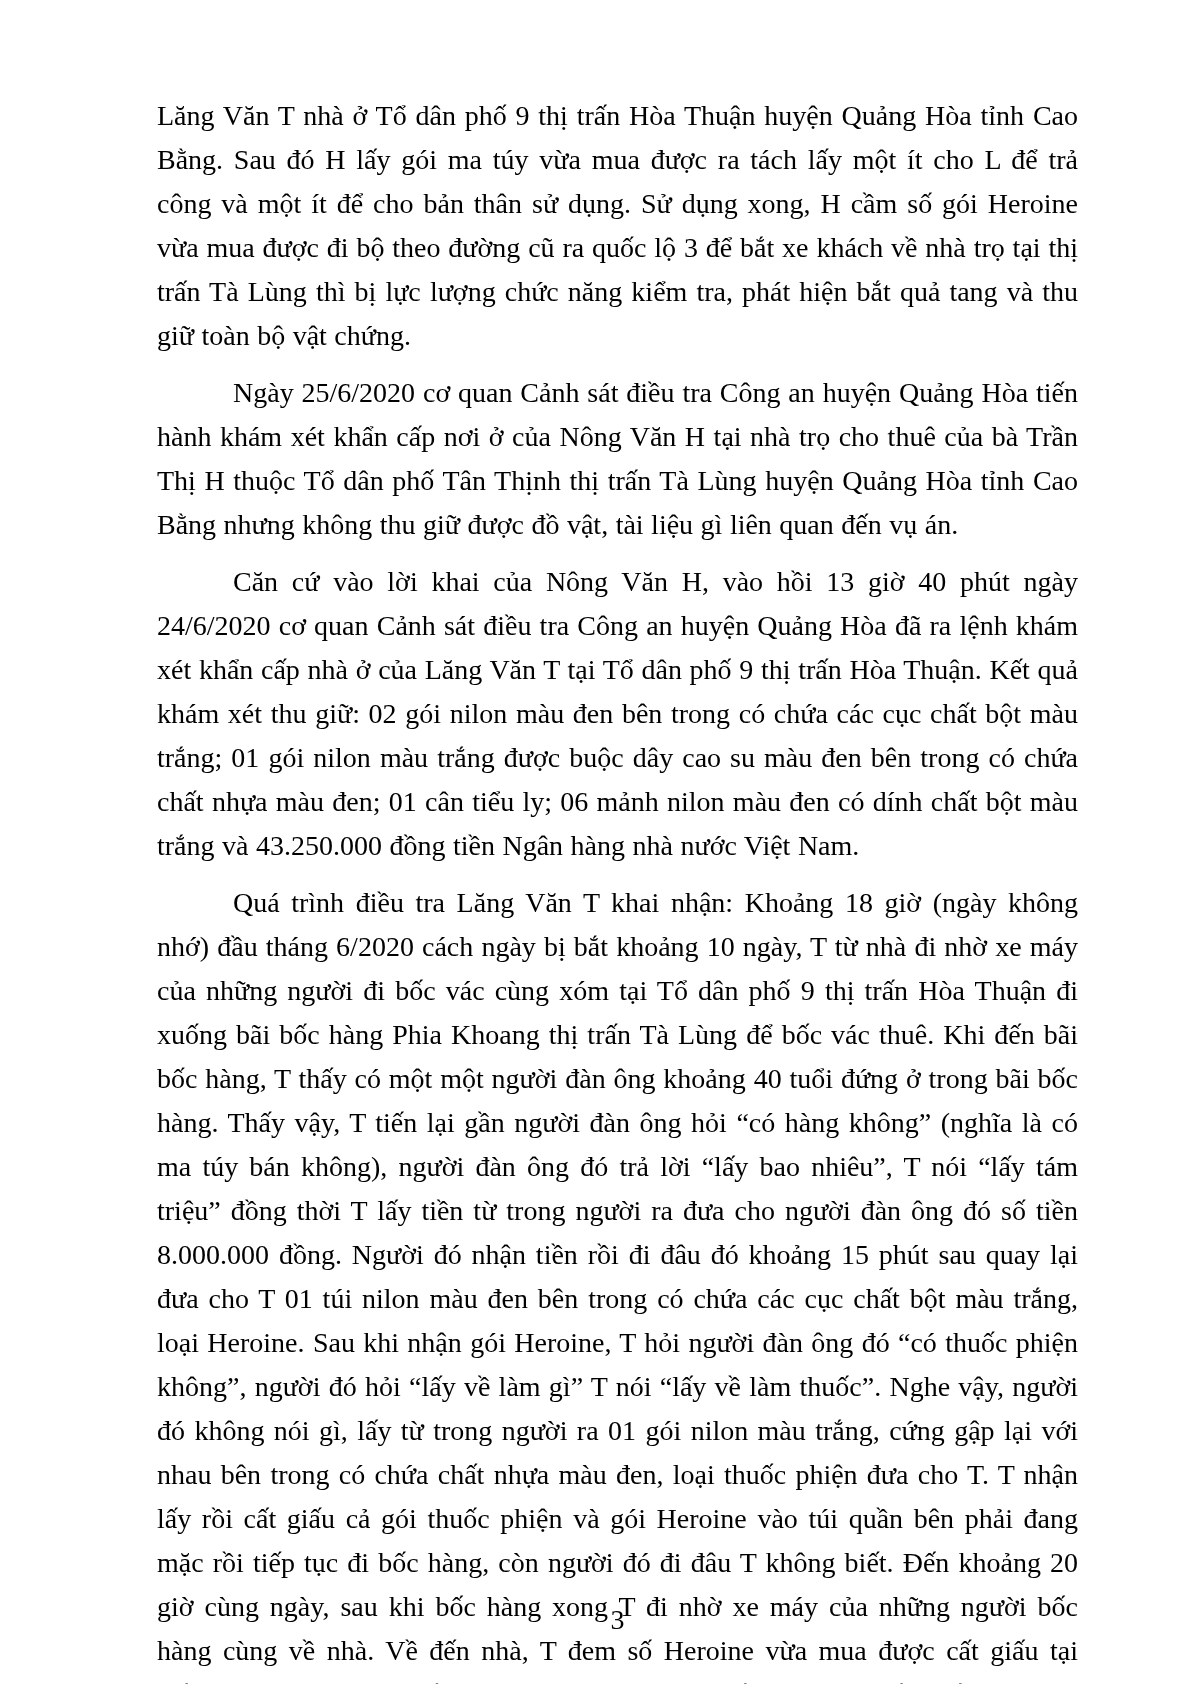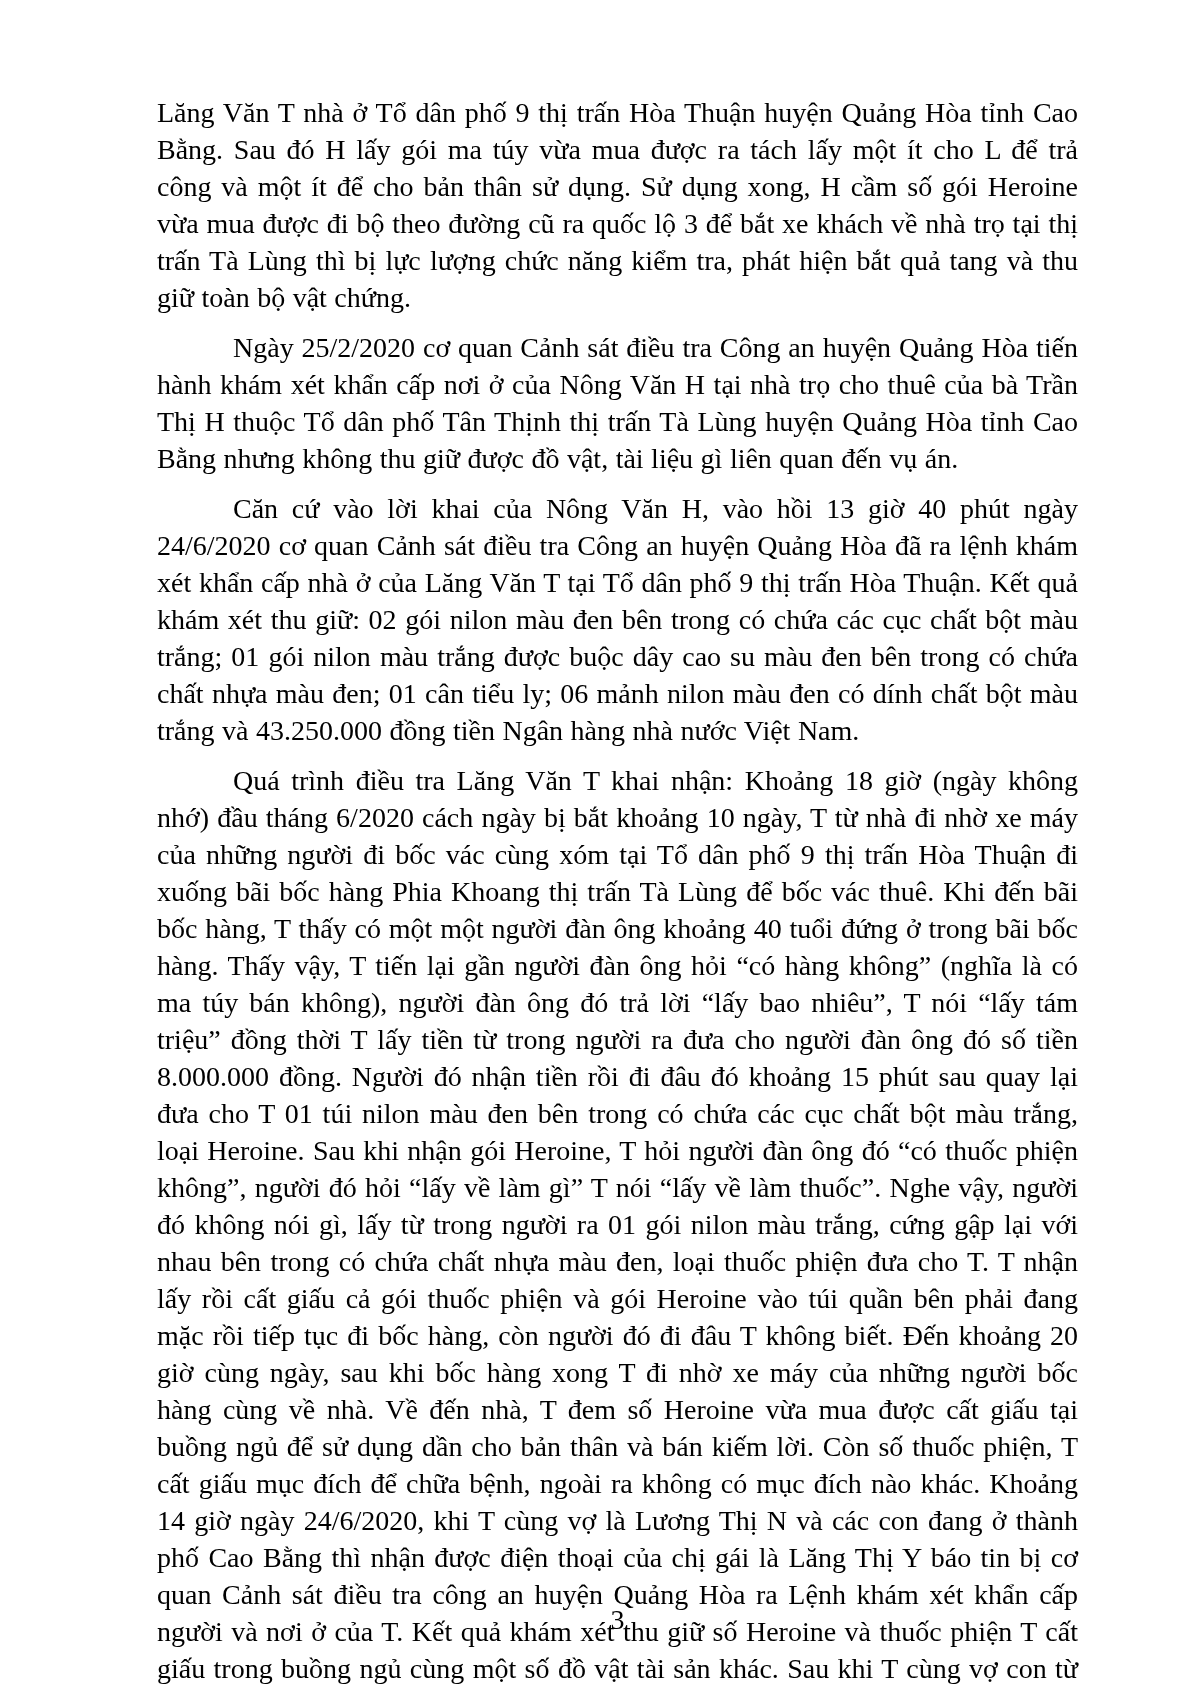--- a/index.html
+++ b/index.html
@@ -26,7 +26,7 @@
   .content p {
     margin: 0 0 13px 0;
     font-size: 28px;
-    line-height: 37px;
+    line-height: 44px;
     text-align: justify;
     text-indent: 76px;
     word-spacing: 0.5px;

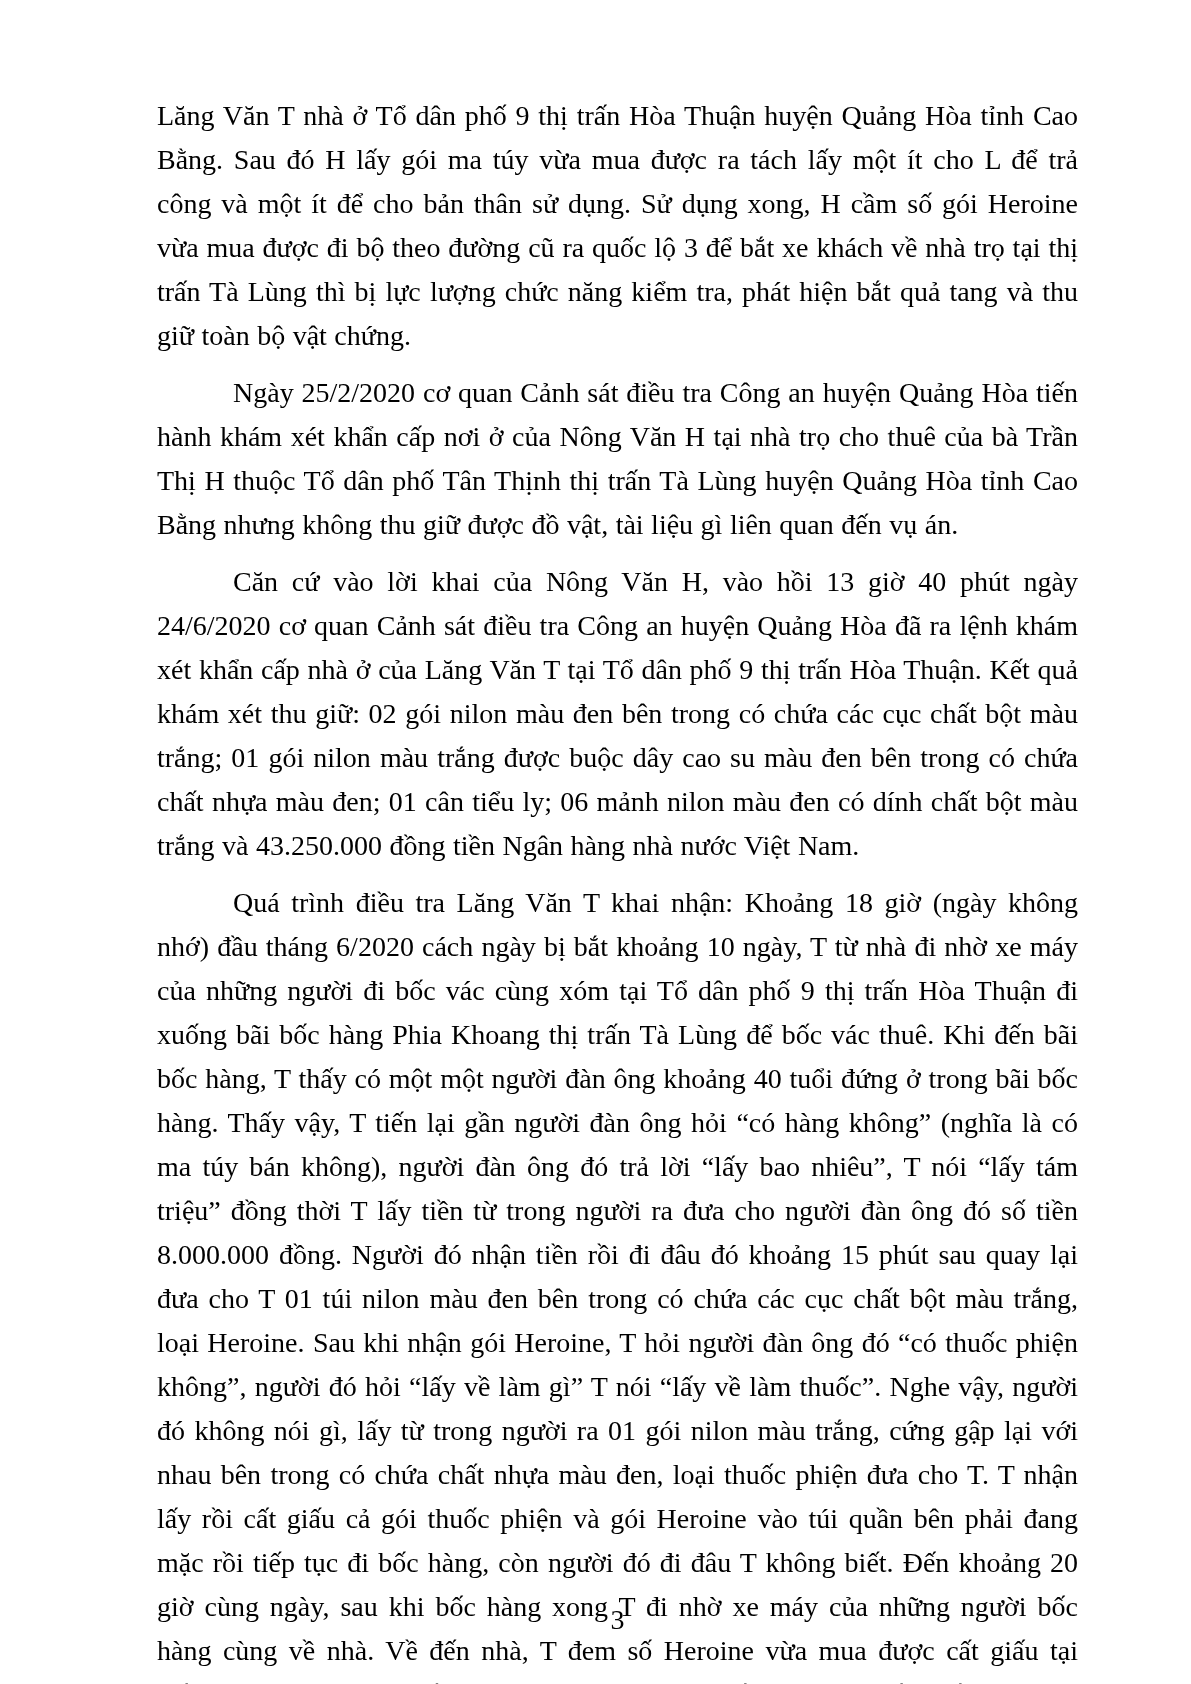--- a/index.html
+++ b/index.html
@@ -50,7 +50,7 @@
 <div class="page">
   <div class="content">
     <p class="continuation">Lăng Văn T nhà ở Tổ dân phố 9 thị trấn Hòa Thuận huyện Quảng Hòa tỉnh Cao Bằng. Sau đó H lấy gói ma túy vừa mua được ra tách lấy một ít cho L để trả công và một ít để cho bản thân sử dụng. Sử dụng xong, H cầm số gói Heroine vừa mua được đi bộ theo đường cũ ra quốc lộ 3 để bắt xe khách về nhà trọ tại thị trấn Tà Lùng thì bị lực lượng chức năng kiểm tra, phát hiện bắt quả tang và thu giữ toàn bộ vật chứng.</p>
-    <p>Ngày 25/2/2020 cơ quan Cảnh sát điều tra Công an huyện Quảng Hòa tiến hành khám xét khẩn cấp nơi ở của Nông Văn H tại nhà trọ cho thuê của bà Trần Thị H thuộc Tổ dân phố Tân Thịnh thị trấn Tà Lùng huyện Quảng Hòa tỉnh Cao Bằng nhưng không thu giữ được đồ vật, tài liệu gì liên quan đến vụ án.</p>
+    <p>Ngày 25/6/2020 cơ quan Cảnh sát điều tra Công an huyện Quảng Hòa tiến hành khám xét khẩn cấp nơi ở của Nông Văn H tại nhà trọ cho thuê của bà Trần Thị H thuộc Tổ dân phố Tân Thịnh thị trấn Tà Lùng huyện Quảng Hòa tỉnh Cao Bằng nhưng không thu giữ được đồ vật, tài liệu gì liên quan đến vụ án.</p>
     <p>Căn cứ vào lời khai của Nông Văn H, vào hồi 13 giờ 40 phút ngày 24/6/2020 cơ quan Cảnh sát điều tra Công an huyện Quảng Hòa đã ra lệnh khám xét khẩn cấp nhà ở của Lăng Văn T tại Tổ dân phố 9 thị trấn Hòa Thuận. Kết quả khám xét thu giữ: 02 gói nilon màu đen bên trong có chứa các cục chất bột màu trắng; 01 gói nilon màu trắng được buộc dây cao su màu đen bên trong có chứa chất nhựa màu đen; 01 cân tiểu ly; 06 mảnh nilon màu đen có dính chất bột màu trắng và 43.250.000 đồng tiền Ngân hàng nhà nước Việt Nam.</p>
     <p>Quá trình điều tra Lăng Văn T khai nhận: Khoảng 18 giờ (ngày không nhớ) đầu tháng 6/2020 cách ngày bị bắt khoảng 10 ngày, T từ nhà đi nhờ xe máy của những người đi bốc vác cùng xóm tại Tổ dân phố 9 thị trấn Hòa Thuận đi xuống bãi bốc hàng Phia Khoang thị trấn Tà Lùng để bốc vác thuê. Khi đến bãi bốc hàng, T thấy có một một người đàn ông khoảng 40 tuổi đứng ở trong bãi bốc hàng. Thấy vậy, T tiến lại gần người đàn ông hỏi “có hàng không” (nghĩa là có ma túy bán không), người đàn ông đó trả lời “lấy bao nhiêu”, T nói “lấy tám triệu” đồng thời T lấy tiền từ trong người ra đưa cho người đàn ông đó số tiền 8.000.000 đồng. Người đó nhận tiền rồi đi đâu đó khoảng 15 phút sau quay lại đưa cho T 01 túi nilon màu đen bên trong có chứa các cục chất bột màu trắng, loại Heroine. Sau khi nhận gói Heroine, T hỏi người đàn ông đó “có thuốc phiện không”, người đó hỏi “lấy về làm gì” T nói “lấy về làm thuốc”. Nghe vậy, người đó không nói gì, lấy từ trong người ra 01 gói nilon màu trắng, cứng gập lại với nhau bên trong có chứa chất nhựa màu đen, loại thuốc phiện đưa cho T. T nhận lấy rồi cất giấu cả gói thuốc phiện và gói Heroine vào túi quần bên phải đang mặc rồi tiếp tục đi bốc hàng, còn người đó đi đâu T không biết. Đến khoảng 20 giờ cùng ngày, sau khi bốc hàng xong T đi nhờ xe máy của những người bốc hàng cùng về nhà. Về đến nhà, T đem số Heroine vừa mua được cất giấu tại buồng ngủ để sử dụng dần cho bản thân và bán kiếm lời. Còn số thuốc phiện, T cất giấu mục đích để chữa bệnh, ngoài ra không có mục đích nào khác. Khoảng 14 giờ ngày 24/6/2020, khi T cùng vợ là Lương Thị N và các con đang ở thành phố Cao Bằng thì nhận được điện thoại của chị gái là Lăng Thị Y báo tin bị cơ quan Cảnh sát điều tra công an huyện Quảng Hòa ra Lệnh khám xét khẩn cấp người và nơi ở của T. Kết quả khám xét thu giữ số Heroine và thuốc phiện T cất giấu trong buồng ngủ cùng một số đồ vật tài sản khác. Sau khi T cùng vợ con từ thành phố Cao Bằng về nhà đến khoảng 20 giờ cùng ngày, Lăng Văn T đã đến cơ quan Cảnh sát điều tra Công an huyện Quảng Hòa khai báo toàn bộ hành vi phạm tội của mình. Đây là lần thứ hai T mua ma túy với người đàn ông trên. Trước đó vào</p>
   </div>

